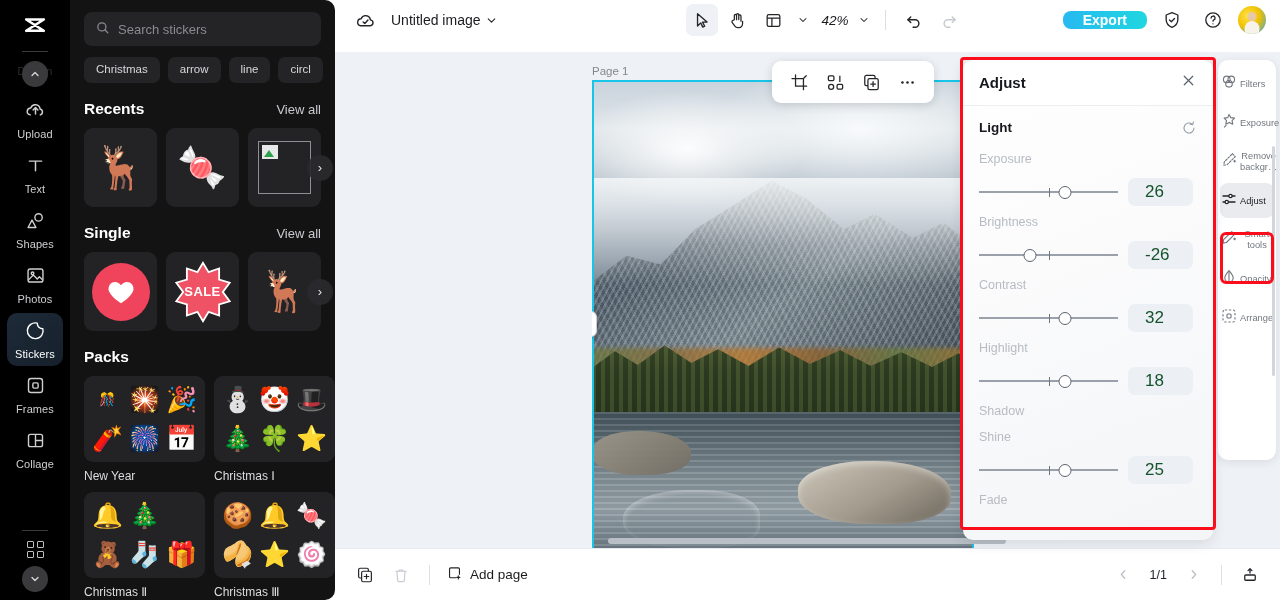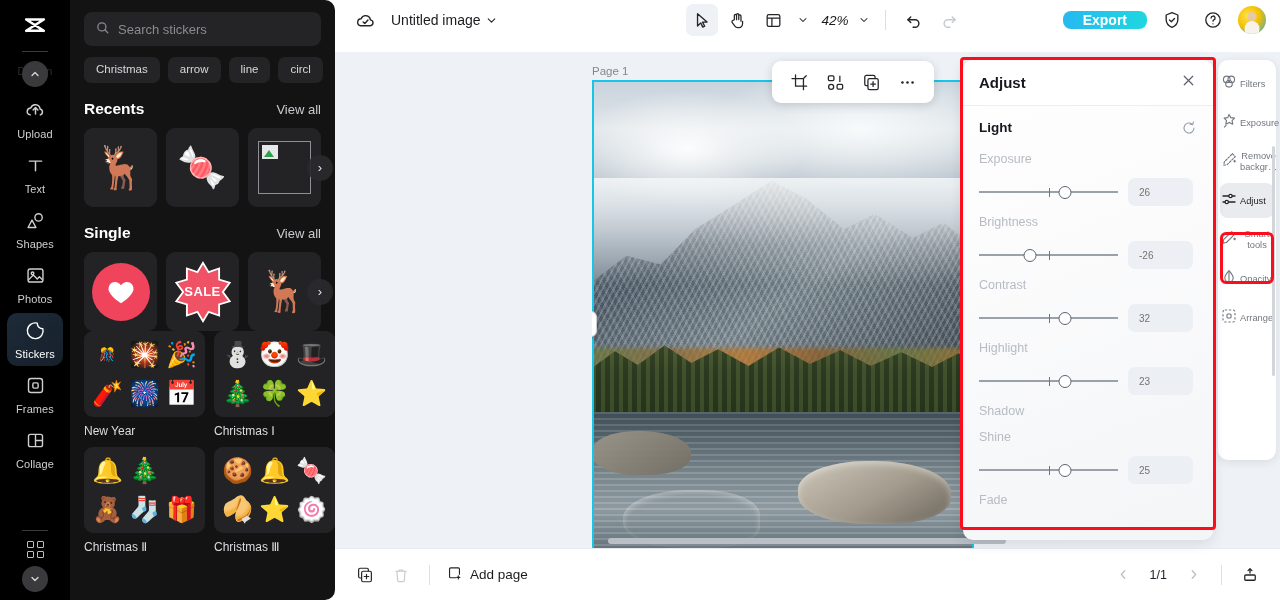--- a/index.html
+++ b/index.html
@@ -260,8 +260,8 @@
   }
   .sl-val {
     width: 65px; height: 28px; background: #eceff3; border-radius: 7px;
-    display:flex; align-items:center; padding-left: 11px;
-    font-size: 10px; color: #737373; cursor: text;
+    display:flex; align-items:center; padding-left: 17px;
+    font-size: 17px; color: #14532d; cursor: text;
   }
 
   

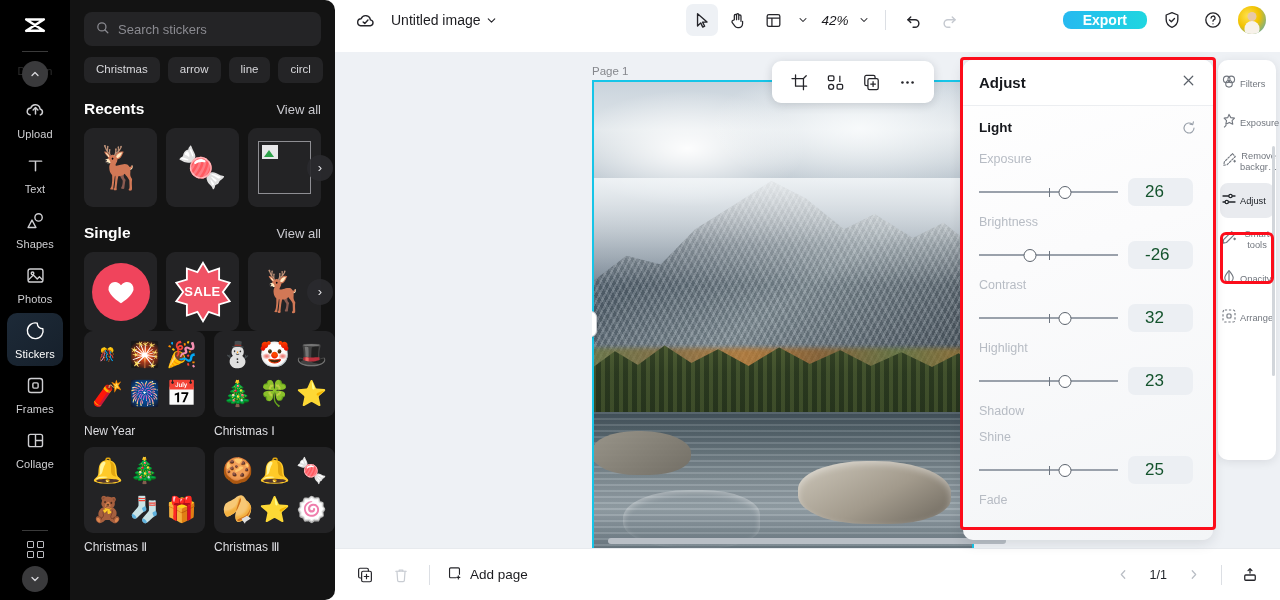--- a/index.html
+++ b/index.html
@@ -460,6 +460,9 @@
       <div class="arrow-r">›</div>
     </div>
 
+    <div class="sec-head">
+      <span class="sec-title">Packs</span>
+    </div>
     <div class="pack-grid">
       <div class="pack-cell" style="flex-direction:column;">
         <div class="pack-thumb">

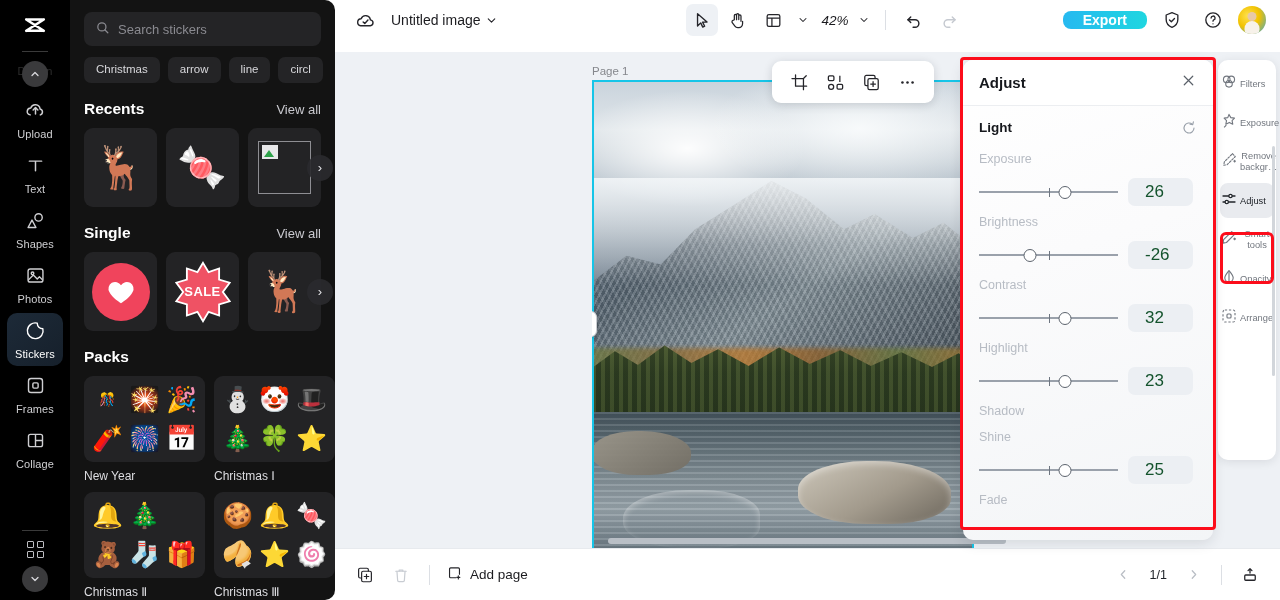--- a/index.html
+++ b/index.html
@@ -706,7 +706,7 @@
           <span class="tick" style="left:50%;"></span>
           <span class="knob" style="left:62%;"></span>
         </div>
-        <div class="sl-val">23</div>
+        <div class="sl-val">18</div>
       </div>
 
       <div class="sl-label">Shadow</div>

